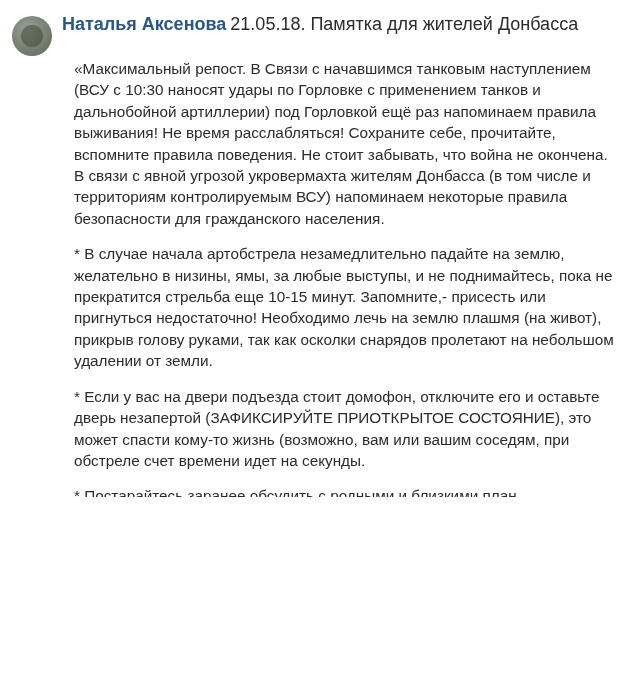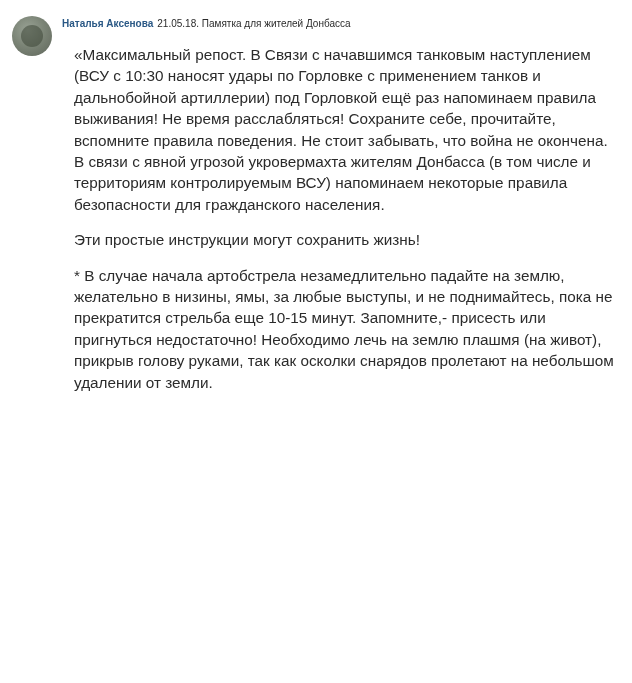--- a/index.html
+++ b/index.html
@@ -47,9 +47,9 @@
     min-width: 0;
   }
   .header-line {
-    font-size: 10px;
+    font-size: 18px;
     line-height: 20px;
-    margin-bottom: 10px;
+    margin-bottom: 24px;
     color: #2b2b2b;
   }
   .author {

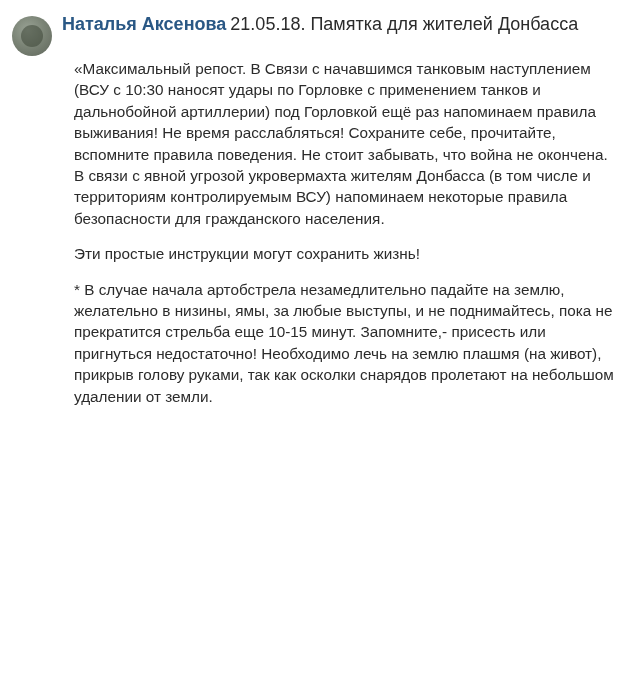--- a/index.html
+++ b/index.html
@@ -90,7 +90,6 @@
 
     <div class="body-text">
       <p>«Максимальный репост. В Связи с начавшимся танковым наступлением (ВСУ с 10:30 наносят удары по Горловке с применением танков и дальнобойной артиллерии) под Горловкой ещё раз напоминаем правила выживания! Не время расслабляться! Сохраните себе, прочитайте, вспомните правила поведения. Не стоит забывать, что война не окончена. В связи с явной угрозой укровермахта жителям Донбасса (в том числе и территориям контролируемым ВСУ) напоминаем некоторые правила безопасности для гражданского населения.</p>
-      <p>Эти простые инструкции могут сохранить жизнь!</p>
       <p>* В случае начала артобстрела незамедлительно падайте на землю, желательно в низины, ямы, за любые выступы, и не поднимайтесь, пока не прекратится стрельба еще 10-15 минут. Запомните,- присесть или пригнуться недостаточно! Необходимо лечь на землю плашмя (на живот), прикрыв голову руками, так как осколки снарядов пролетают на небольшом удалении от земли.</p>
     </div>
 

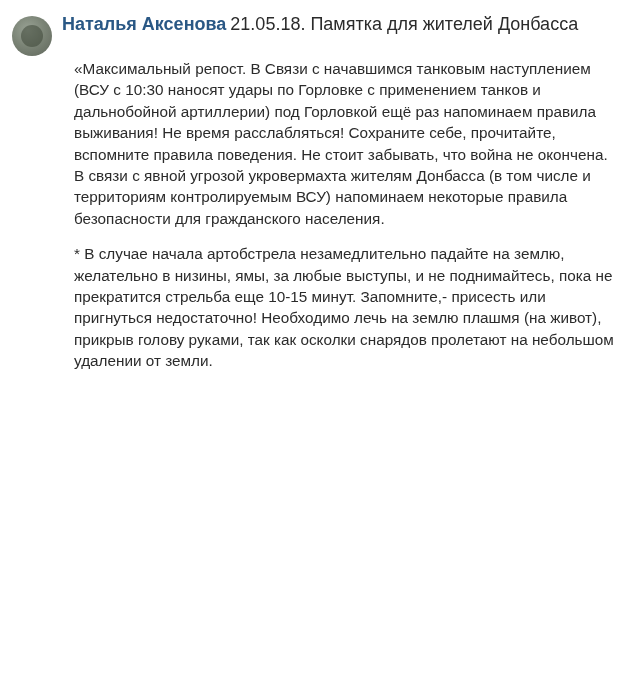--- a/index.html
+++ b/index.html
@@ -91,6 +91,7 @@
     <div class="body-text">
       <p>«Максимальный репост. В Связи с начавшимся танковым наступлением (ВСУ с 10:30 наносят удары по Горловке с применением танков и дальнобойной артиллерии) под Горловкой ещё раз напоминаем правила выживания! Не время расслабляться! Сохраните себе, прочитайте, вспомните правила поведения. Не стоит забывать, что война не окончена. В связи с явной угрозой укровермахта жителям Донбасса (в том числе и территориям контролируемым ВСУ) напоминаем некоторые правила безопасности для гражданского населения.</p>
       <p>* В случае начала артобстрела незамедлительно падайте на землю, желательно в низины, ямы, за любые выступы, и не поднимайтесь, пока не прекратится стрельба еще 10-15 минут. Запомните,- присесть или пригнуться недостаточно! Необходимо лечь на землю плашмя (на живот), прикрыв голову руками, так как осколки снарядов пролетают на небольшом удалении от земли.</p>
+      <p>* Если у вас на двери подъезда стоит домофон, отключите его и оставьте дверь незапертой (ЗАФИКСИРУЙТЕ ПРИОТКРЫТОЕ СОСТОЯНИЕ), это может спасти кому-то жизнь (возможно, вам или вашим соседям, при обстреле счет времени идет на секунды.</p>
     </div>
 
   </div>

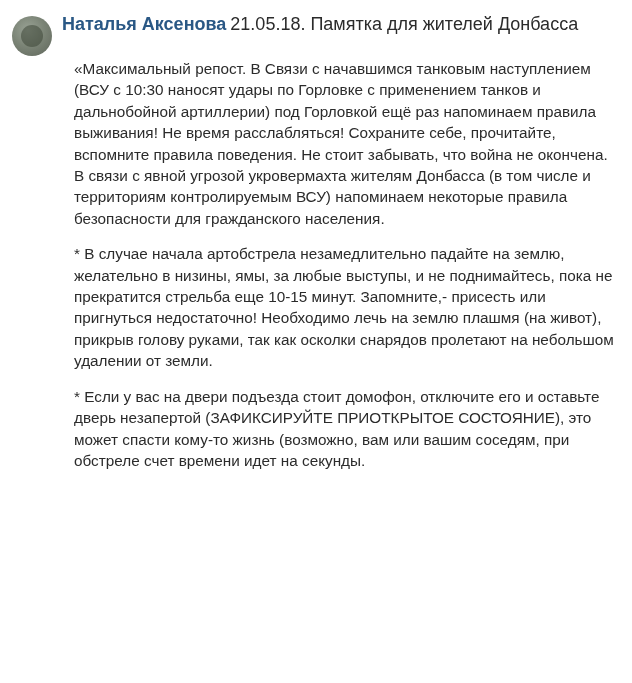--- a/index.html
+++ b/index.html
@@ -92,6 +92,7 @@
       <p>«Максимальный репост. В Связи с начавшимся танковым наступлением (ВСУ с 10:30 наносят удары по Горловке с применением танков и дальнобойной артиллерии) под Горловкой ещё раз напоминаем правила выживания! Не время расслабляться! Сохраните себе, прочитайте, вспомните правила поведения. Не стоит забывать, что война не окончена. В связи с явной угрозой укровермахта жителям Донбасса (в том числе и территориям контролируемым ВСУ) напоминаем некоторые правила безопасности для гражданского населения.</p>
       <p>* В случае начала артобстрела незамедлительно падайте на землю, желательно в низины, ямы, за любые выступы, и не поднимайтесь, пока не прекратится стрельба еще 10-15 минут. Запомните,- присесть или пригнуться недостаточно! Необходимо лечь на землю плашмя (на живот), прикрыв голову руками, так как осколки снарядов пролетают на небольшом удалении от земли.</p>
       <p>* Если у вас на двери подъезда стоит домофон, отключите его и оставьте дверь незапертой (ЗАФИКСИРУЙТЕ ПРИОТКРЫТОЕ СОСТОЯНИЕ), это может спасти кому-то жизнь (возможно, вам или вашим соседям, при обстреле счет времени идет на секунды.</p>
+      <p class="clipped">* Постарайтесь заранее обсудить с родными и близкими план</p>
     </div>
 
   </div>

